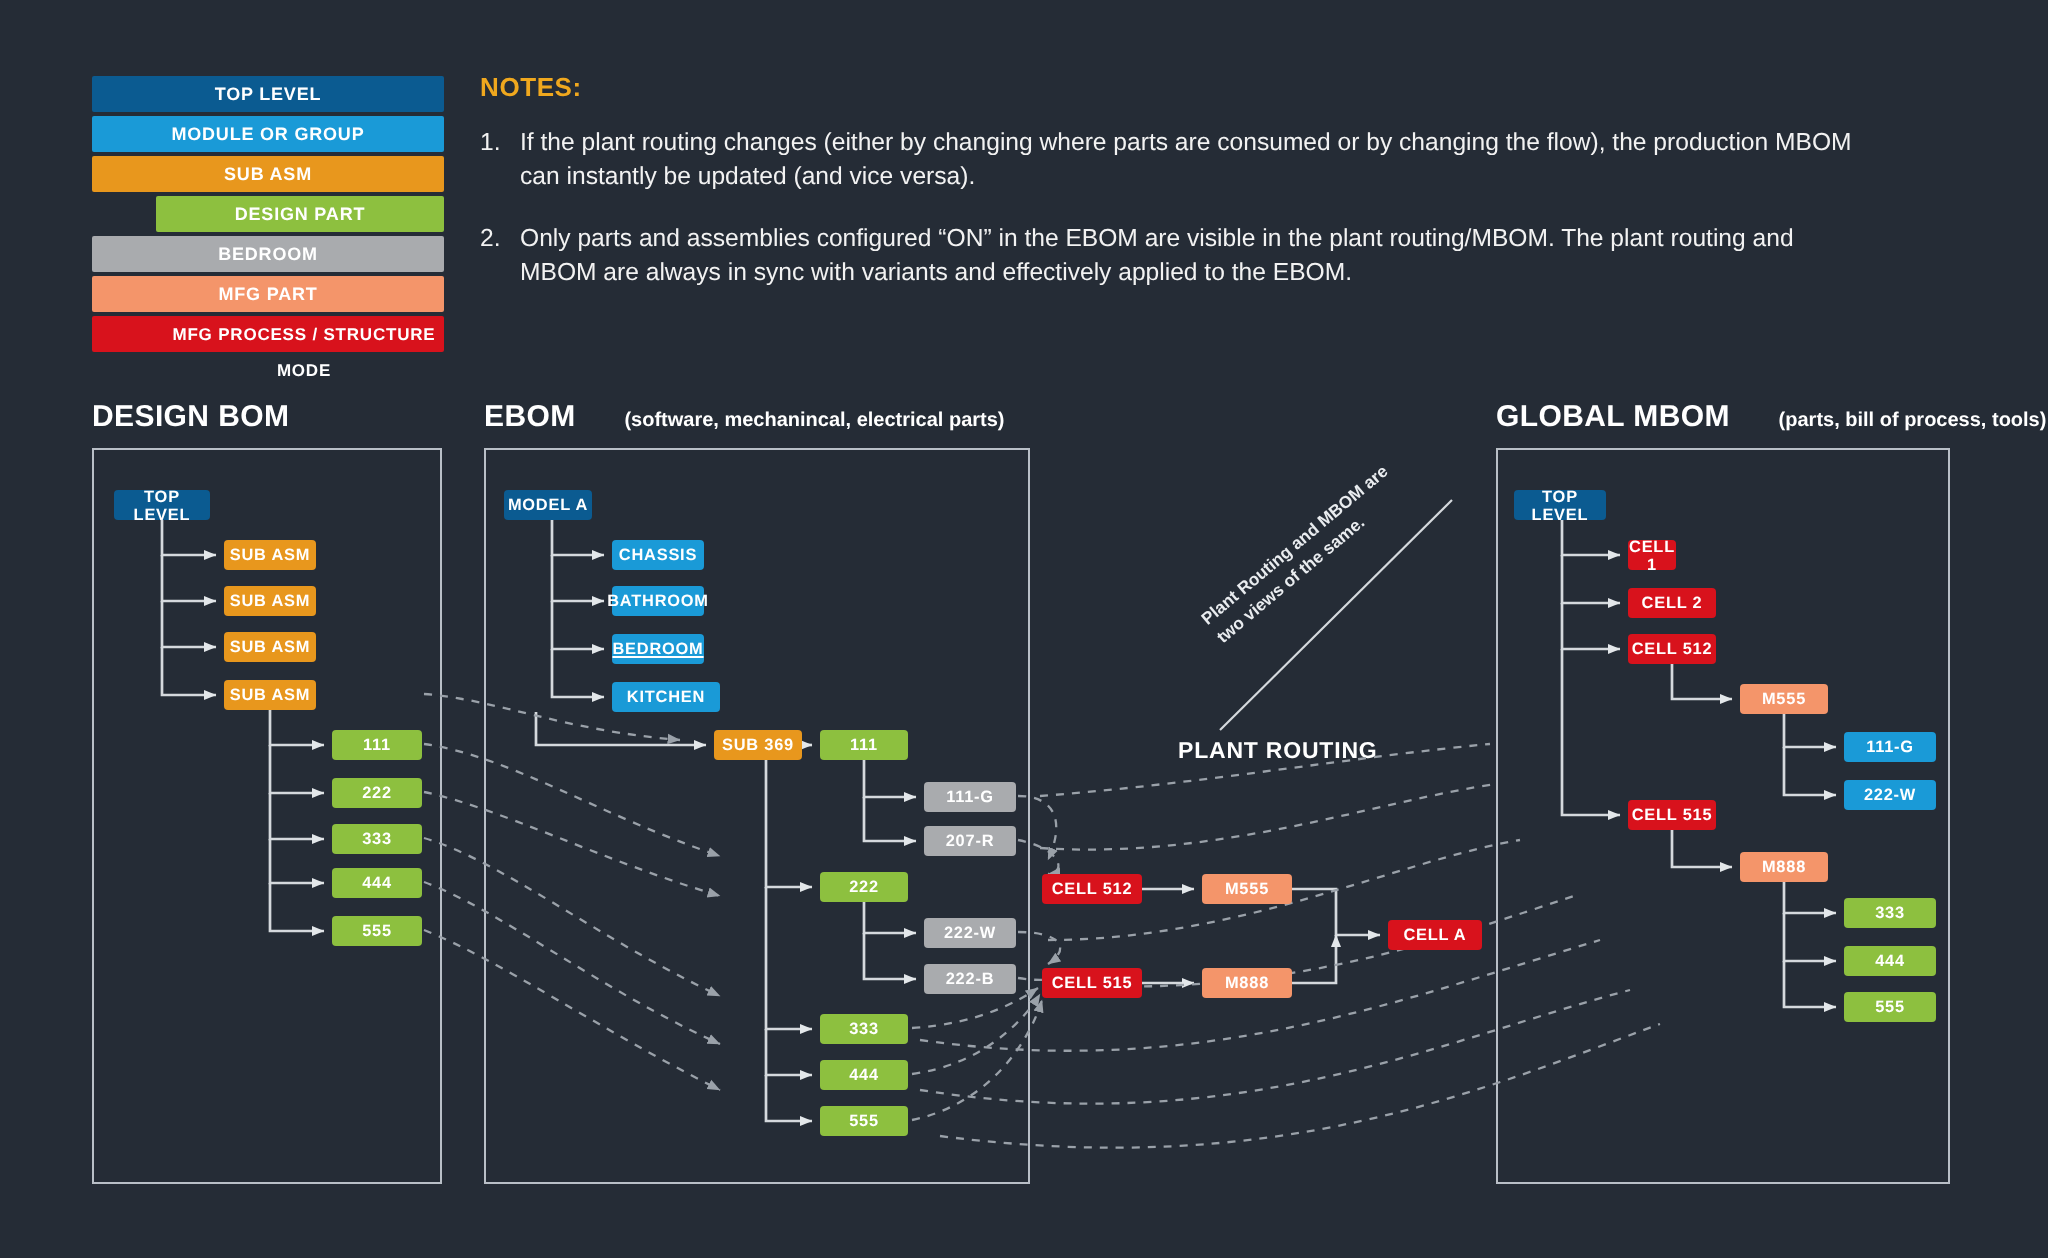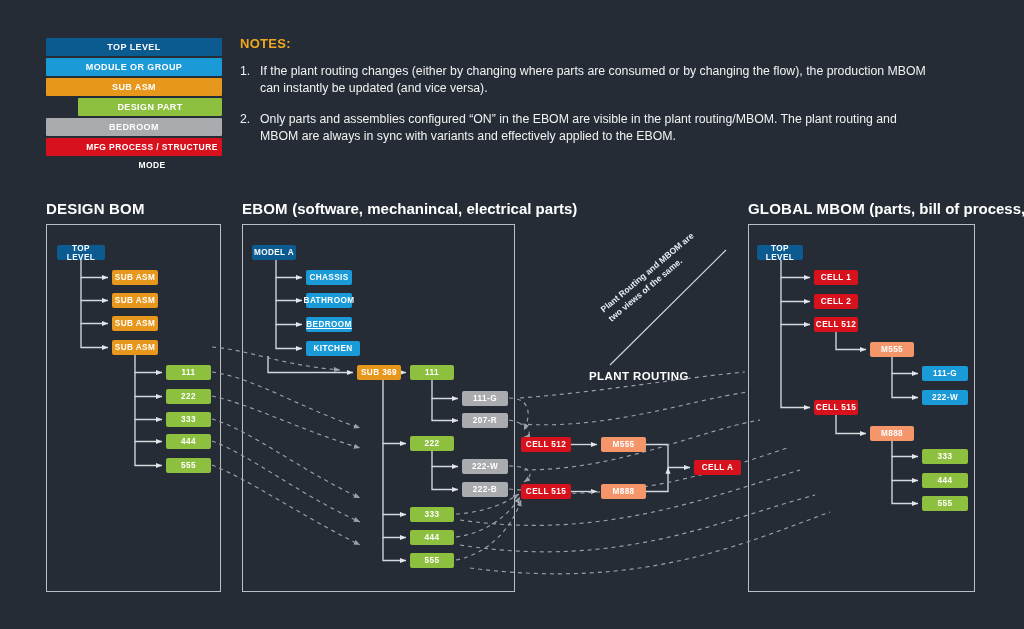--- a/index.html
+++ b/index.html
@@ -80,6 +80,7 @@
     <div class="legend-row lg-sub">SUB ASM</div>
     <div class="legend-row lg-des">DESIGN PART</div>
     <div class="legend-row lg-var">BEDROOM</div>
+    <div class="legend-row lg-mfgp">MFG PART</div>
     <div class="legend-row lg-mfgproc">MFG PROCESS / STRUCTURE MODE</div>
   </div>
 

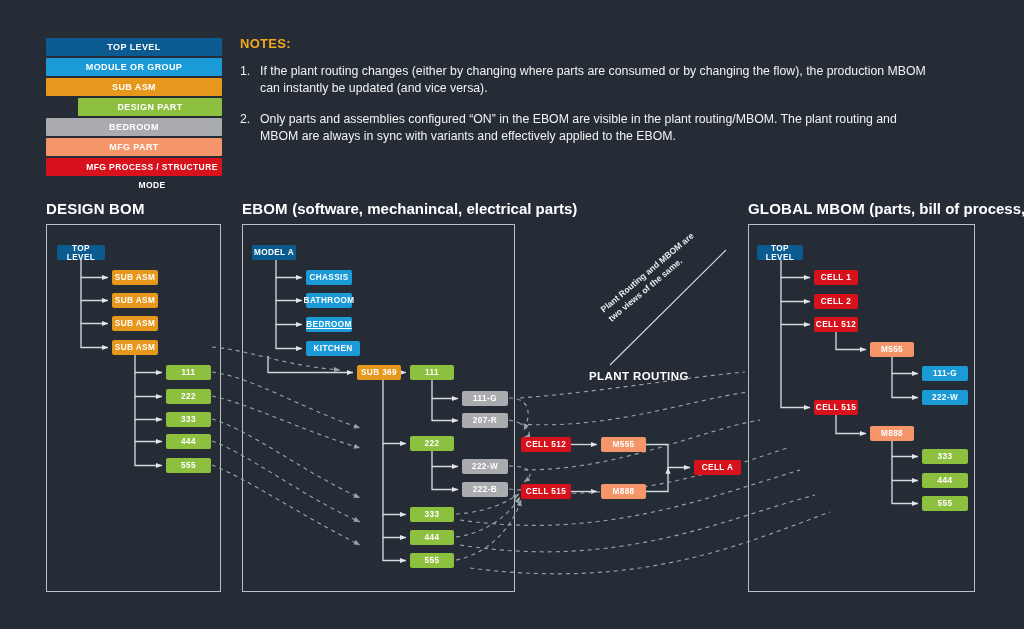--- a/index.html
+++ b/index.html
@@ -40,7 +40,7 @@
 
   
   .sect-title{position:absolute;color:#ffffff;font-weight:bold;font-size:15px;letter-spacing:.2px;white-space:nowrap;}
-  .sect-title .sub{font-size:15px;font-weight:bold;letter-spacing:0;}
+  .sect-title .sub{font-size:10px;font-weight:bold;letter-spacing:0;margin-left:20px;}
   .panel{position:absolute;border:1px solid #b9bfc7;box-sizing:border-box;}
 
   

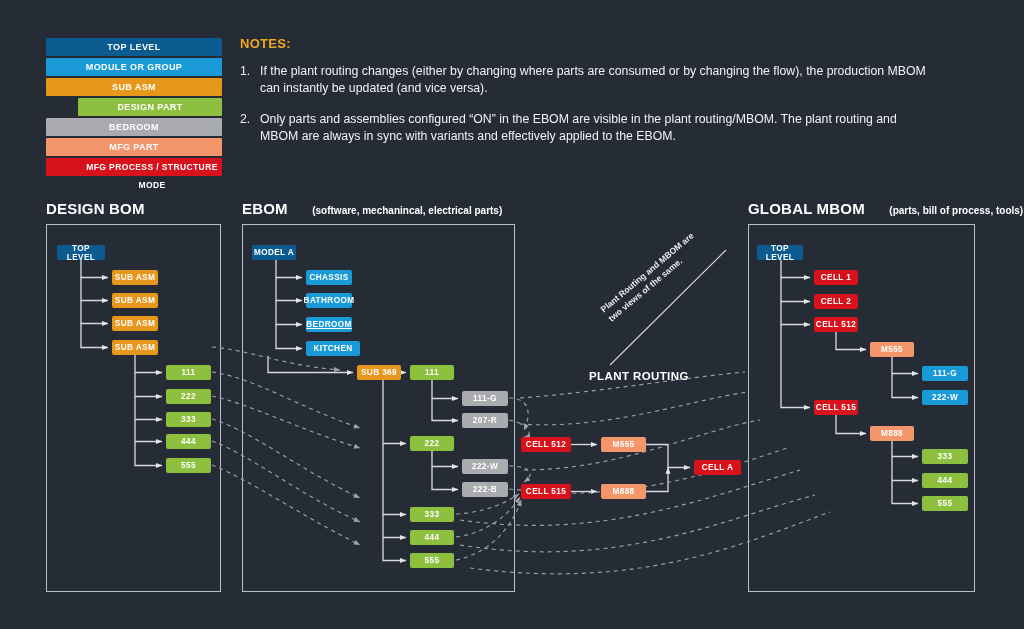--- a/index.html
+++ b/index.html
@@ -238,7 +238,7 @@
   <div class="node n-proc" style="left:694px;top:460px;width:47px;">CELL A</div>
 
   <div class="node n-top" style="left:757px;top:245px;width:46px;">TOP LEVEL</div>
-  <div class="node n-proc" style="left:814px;top:270px;width:44px;">CELL 1</div>
+  <div class="node n-proc" style="left:814px;top:270px;width:24px;">CELL 1</div>
   <div class="node n-proc" style="left:814px;top:294px;width:44px;">CELL 2</div>
   <div class="node n-proc" style="left:814px;top:317px;width:44px;">CELL 512</div>
   <div class="node n-mfgp" style="left:870px;top:342px;width:44px;">M555</div>

